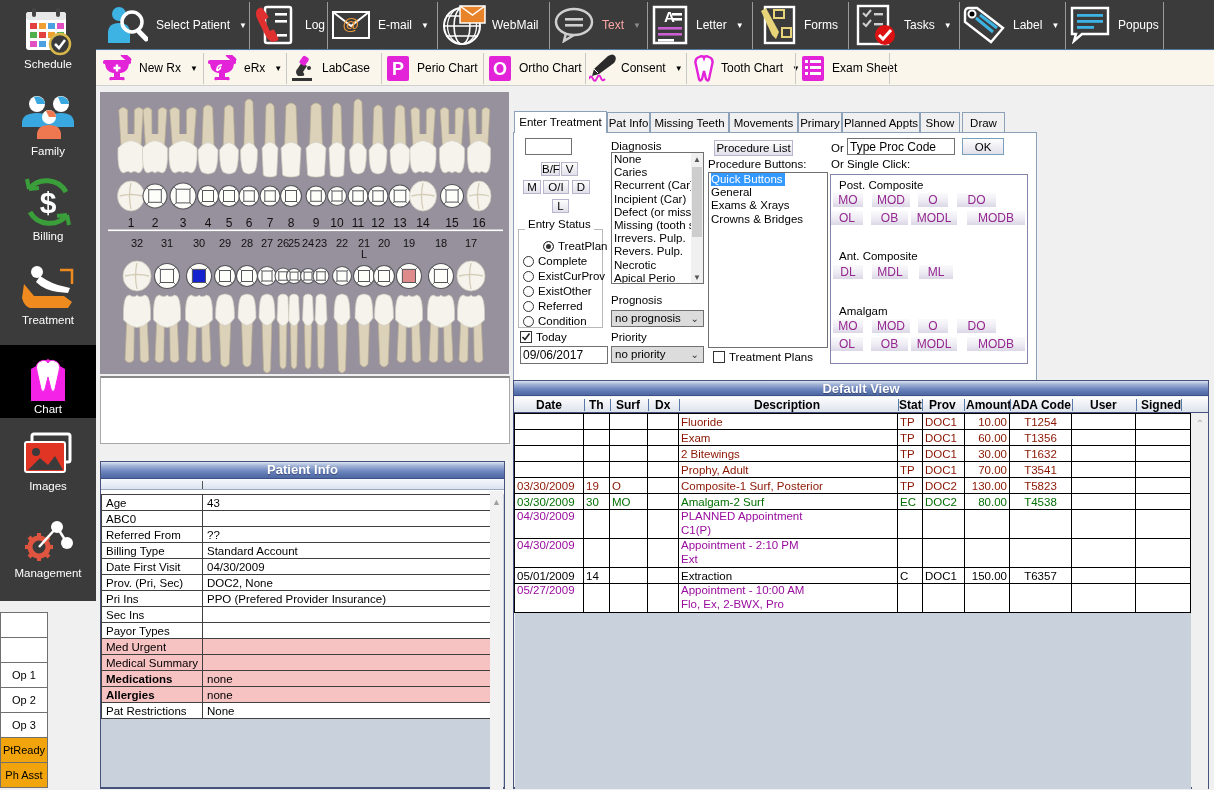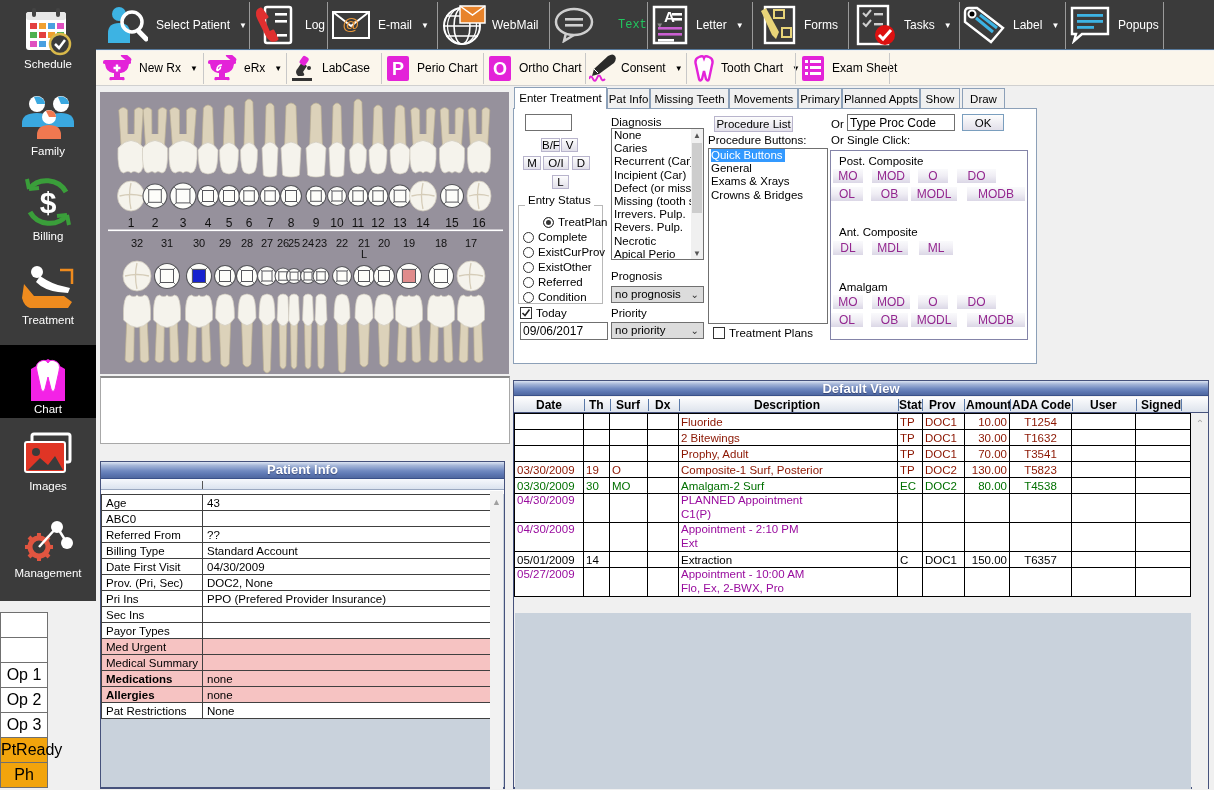--- a/index.html
+++ b/index.html
@@ -117,7 +117,7 @@
       <rect x="11" y="11" width="18" height="2.6" fill="#cfcfcf"></rect>
       <rect x="11" y="17" width="18" height="2.6" fill="#cfcfcf"></rect>
     </svg>
-    <span style="margin-left:22px; color:#22c55e;font-family:Liberation Mono, monospace;">Text</span>
+    <span style="margin-left:6px; color:#fca5a5;">Text</span>
       <span class="arr" style="color:#8a8a8a;">▼</span>
   </div>
   <div class="sep" style="left:551px;"></div>

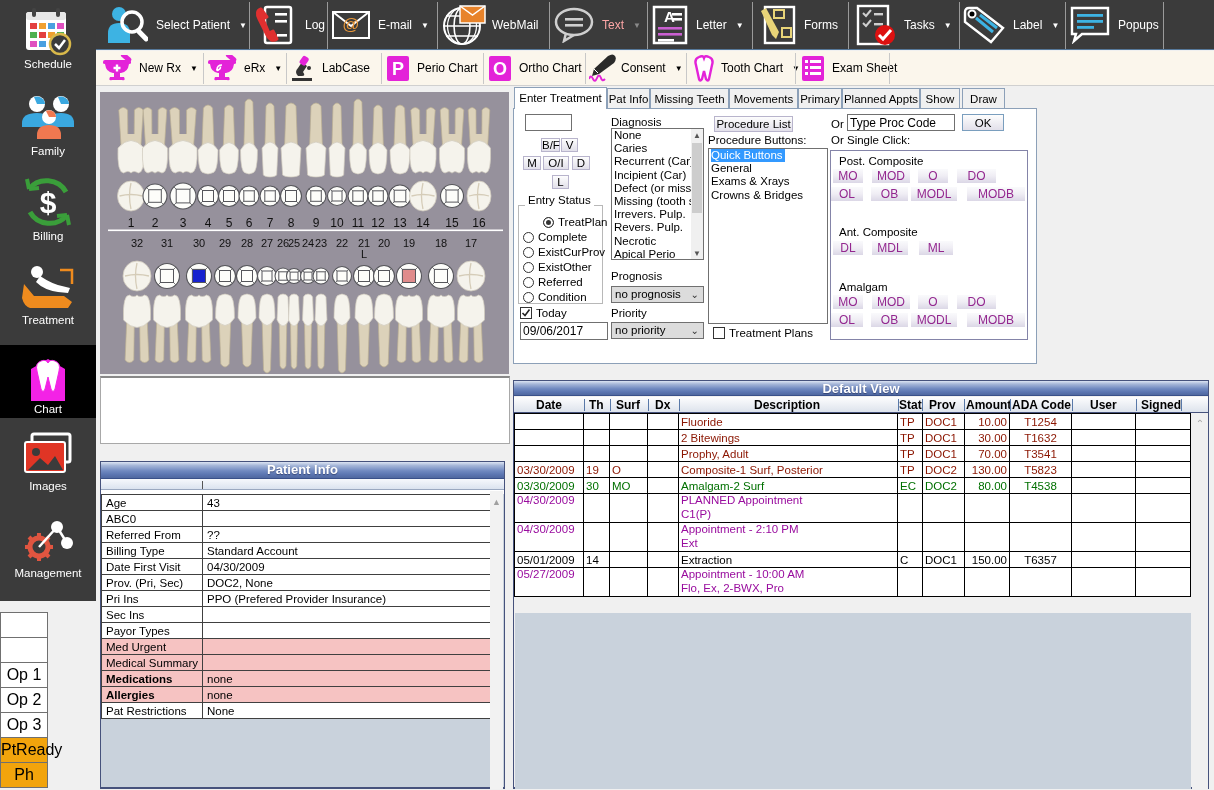--- a/index.html
+++ b/index.html
@@ -33,7 +33,7 @@
 #pinfo td:first-child { border-left:1px solid #404040; }
 #pinfo tr.pink td { background:#f6c3c2; }
 
-#tabs { left:513px; top:88px; width:524px; height:280px;border-radius:15px; }
+#tabs { left:513px; top:112px; width:524px; height:280px;border-radius:15px; }
 .tab { position:absolute; top:0; height:21px; background:#f0f0f0; border:1px solid #8ca0b8; border-bottom:none; font-size:11.5px; text-align:center; line-height:20px; white-space:nowrap; overflow:hidden; }
 .tab.sel { background:#fff; height:22px; top:-1px; z-index:3; }
 #tabbody { position:absolute; left:0; top:20px; width:524px; height:256px; background:#fff; border:1px solid #8ca0b8; }

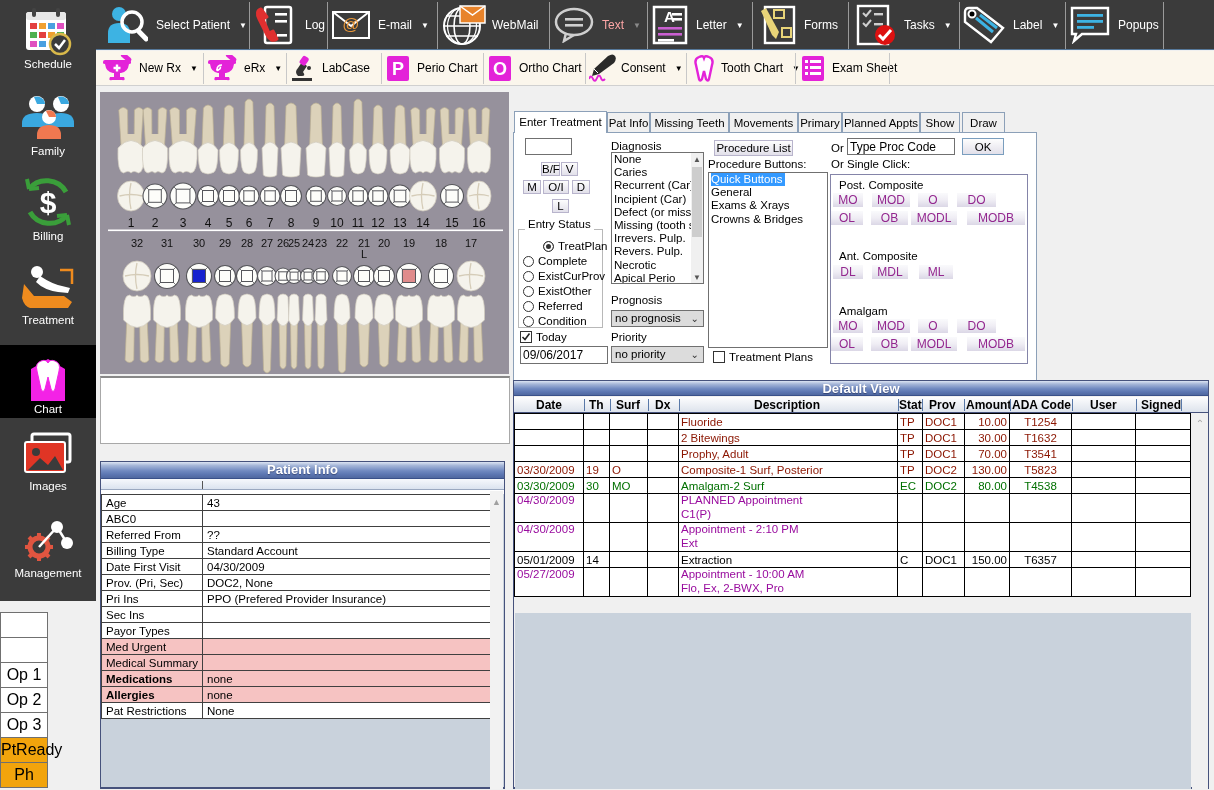--- a/index.html
+++ b/index.html
@@ -889,6 +889,19 @@
             <td></td>
             <td></td>
             <td></td>
+            <td>Exam</td>
+            <td>TP</td>
+            <td>DOC1</td>
+            <td class="r">60.00</td>
+            <td class="c">T1356</td>
+            <td></td>
+            <td></td>
+          </tr>
+    <tr class="maroon">
+            <td></td>
+            <td></td>
+            <td></td>
+            <td></td>
             <td>2 Bitewings</td>
             <td>TP</td>
             <td>DOC1</td>

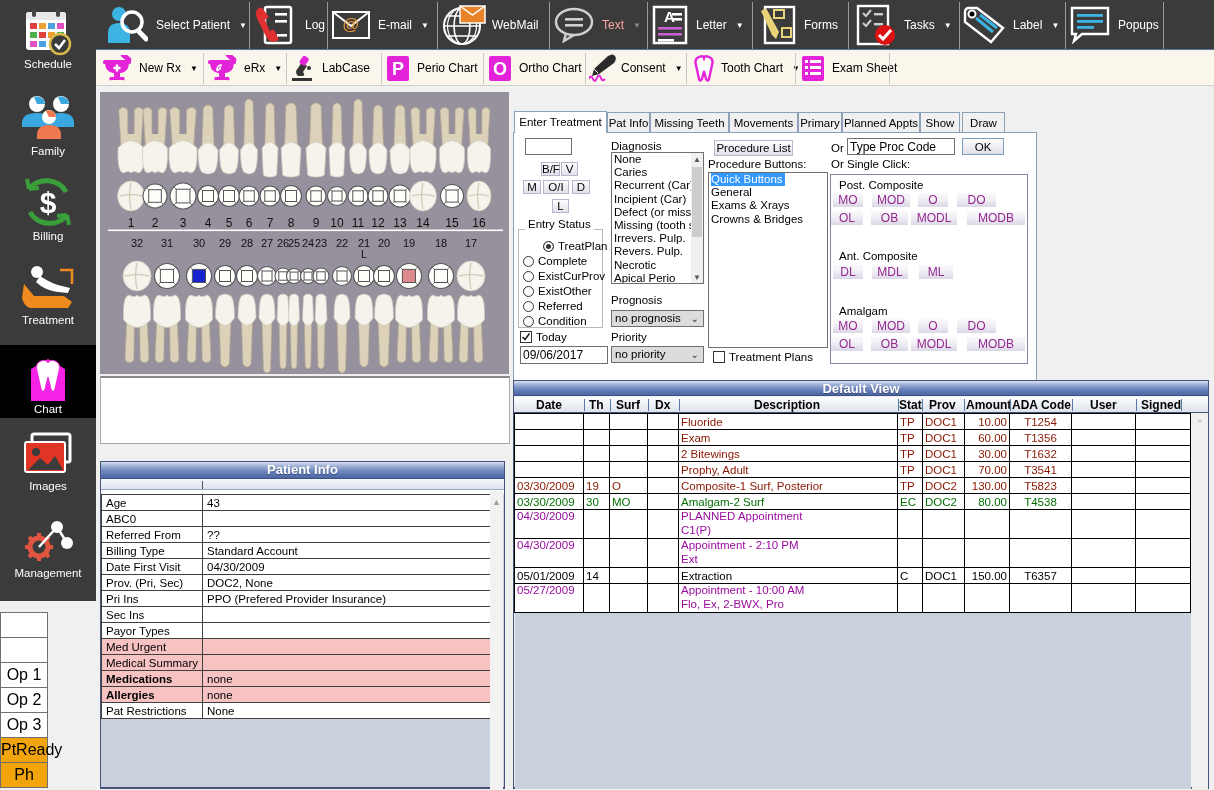--- a/index.html
+++ b/index.html
@@ -20,7 +20,7 @@
 #side .sitem { position:absolute; left:0; width:96px; text-align:center; color:#fff; font-size:11.5px; }
 #side .black { background:#000; }
 
-.op { position:absolute; left:0px; width:48px; height:26px; background:#fff; border:1px solid #707070; font-size:16px; text-align:center; line-height:24px; }
+.op { position:absolute; left:0px; width:48px; height:26px; background:#fff; border:1px solid #707070; font-size:11px; text-align:center; line-height:24px; }
 .op.orange { background:#f2a40c; }
 
 #chart { left:100px; top:92px; width:409px; height:282px; background:#96919c; }

